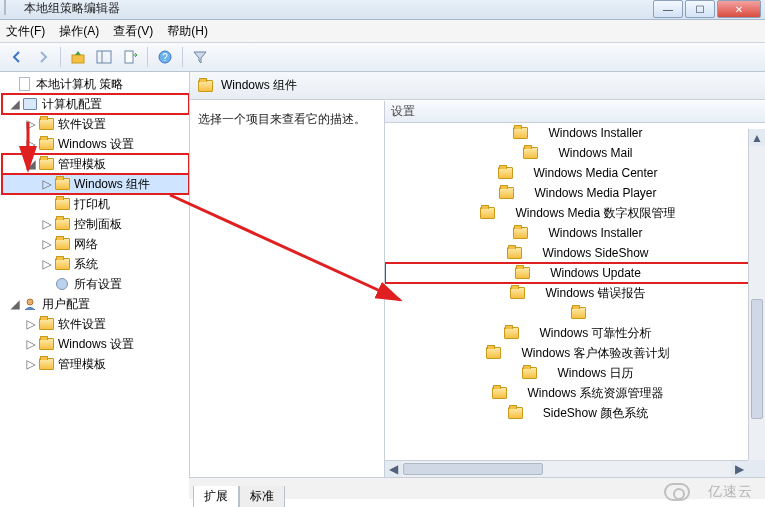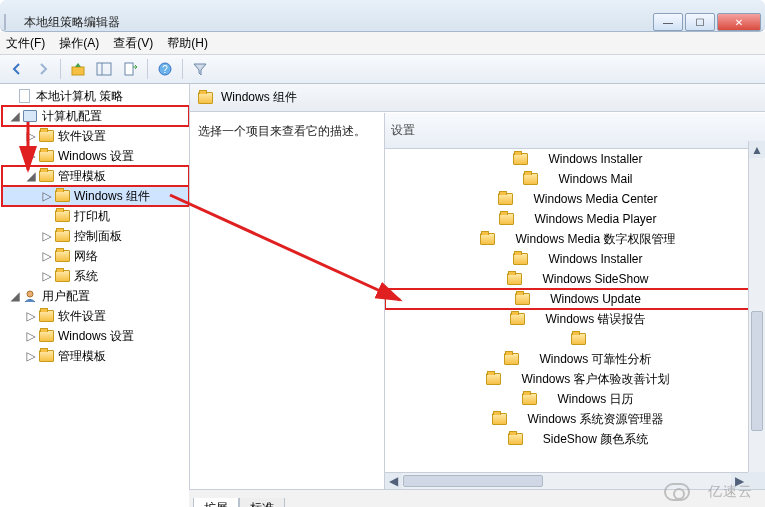--- a/index.html
+++ b/index.html
@@ -6,7 +6,7 @@
   body { font-family: "Microsoft YaHei", Tahoma, sans-serif; font-size: 12px; background: #fff; width: 765px; height: 507px; overflow: hidden; position: relative; }
   
   
-  .titlebar { height: 32px; background: linear-gradient(#e8f0f8, #d8e4f0); border-bottom: 1px solid #a8b8cc; display: flex; align-items: flex-end; padding: 0 4px; border-radius: 6px; }
+  .titlebar { height: 20px; background: linear-gradient(#e8f0f8, #d8e4f0); border-bottom: 1px solid #a8b8cc; display: flex; align-items: flex-start; padding: 0 4px; }
   .titlebar-icon { width: 16px; height: 16px; margin-right: 4px; }
   .titlebar-text { flex: 1; font-size: 12px; color: #222; }
   .winbtn-group { display: flex; gap: 2px; }

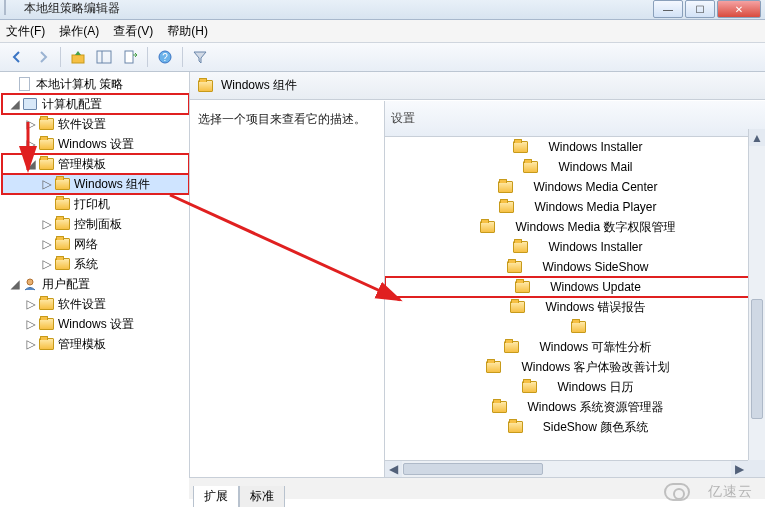--- a/index.html
+++ b/index.html
@@ -55,7 +55,7 @@
   .content-body { flex:1; display:flex; border-top:1px solid #fff; }
   .desc-pane { width: 195px; padding: 10px 8px; border-right:1px solid #c8cfd8; font-size:12px; color:#222; }
   .list-pane { flex:1; display:flex; flex-direction:column; position:relative; }
-  .list-header { height:36px; background:linear-gradient(#f8fafd,#e8eef6); border-bottom:1px solid #c8cfd8; display:flex; align-items:center; padding-left:6px; color:#444; }
+  .list-header { height:22px; background:linear-gradient(#f8fafd,#e8eef6); border-bottom:1px solid #c8cfd8; display:flex; align-items:center; padding-left:6px; color:#444; }
   .list-body { flex:1; overflow:auto; }
   .list-row { display:flex; align-items:center; height:20px; padding-left:6px; gap:20px;justify-content:center; }
   .list-row.hl { outline:2px solid #e02020; outline-offset:-1px; }

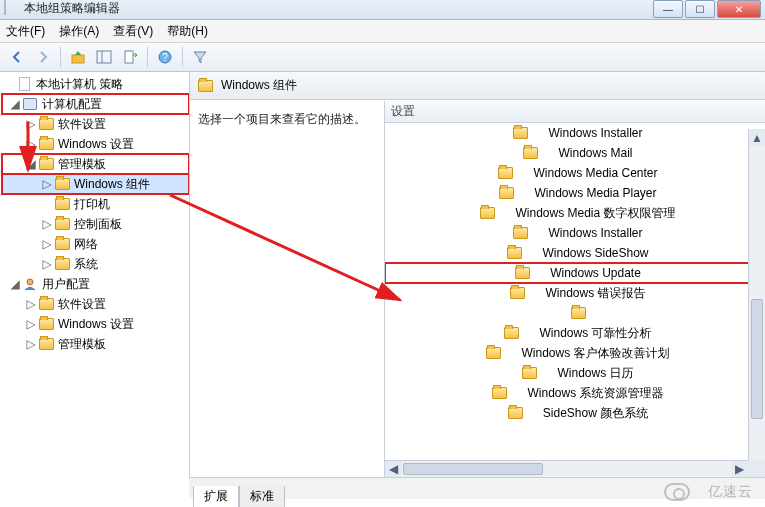--- a/index.html
+++ b/index.html
@@ -235,6 +235,14 @@
           <span class="folder"></span>
         </span>
       <span class="label">系统</span>
+    </div>
+    <div class="tree-row">
+      <span class="indent" style="width:38px"></span>
+        <span class="tw"></span>
+      <span class="ticon">
+          <span class="gear-ico"></span>
+        </span>
+      <span class="label">所有设置</span>
     </div>
     <div class="tree-row">
       <span class="indent" style="width:6px"></span>

